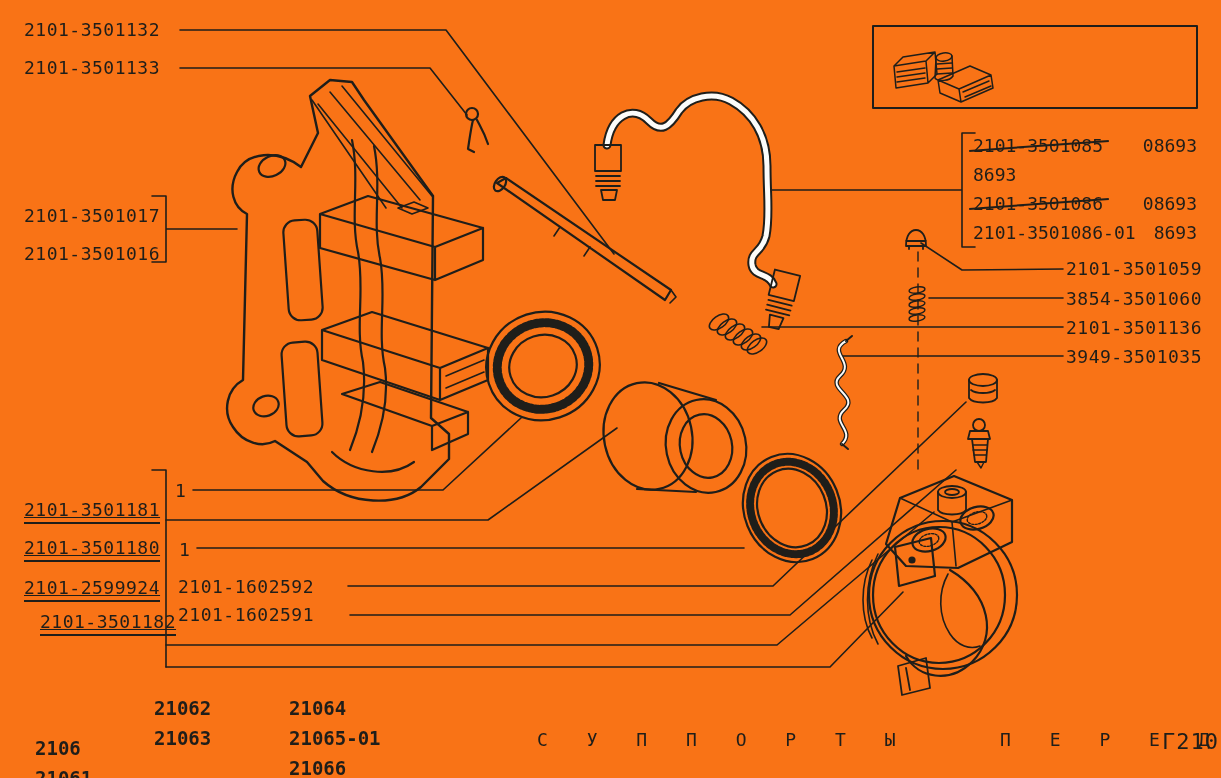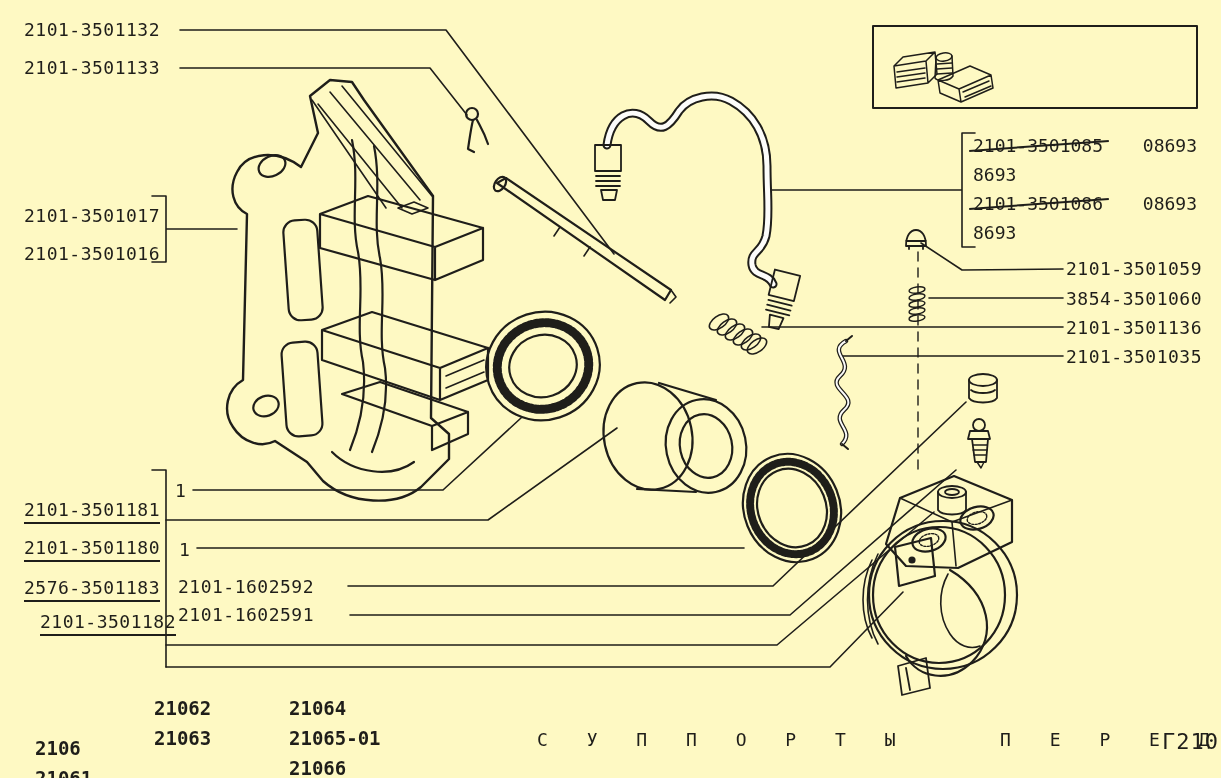--- a/index.html
+++ b/index.html
@@ -5,7 +5,7 @@
   html,body{margin:0;padding:0;background:#e8e8e4;}
   #page{
     position:relative; width:1221px; height:778px; overflow:hidden;
-    background:#fef9c3; color:#1f1e1a;
+    background:#f97316; color:#1f1e1a;
     font-family:"DejaVu Sans Mono","Liberation Mono",monospace;
   }
   #art{position:absolute;left:0;top:0;}

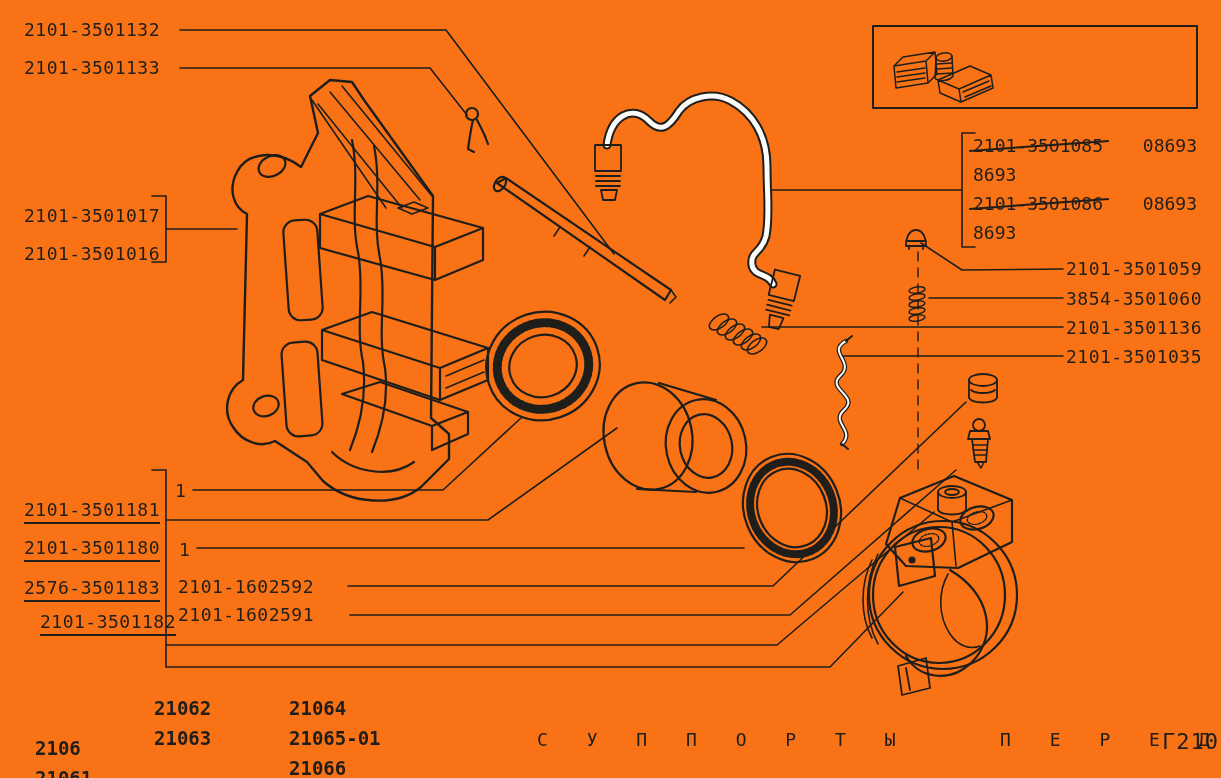--- a/index.html
+++ b/index.html
@@ -232,6 +232,7 @@
       <span class="pcode">08693</span>
     </div>
     <div class="prow">
+      <span class="pnum">2101-3501086-01</span>
       <span class="pcode">8693</span>
     </div>
   </div>

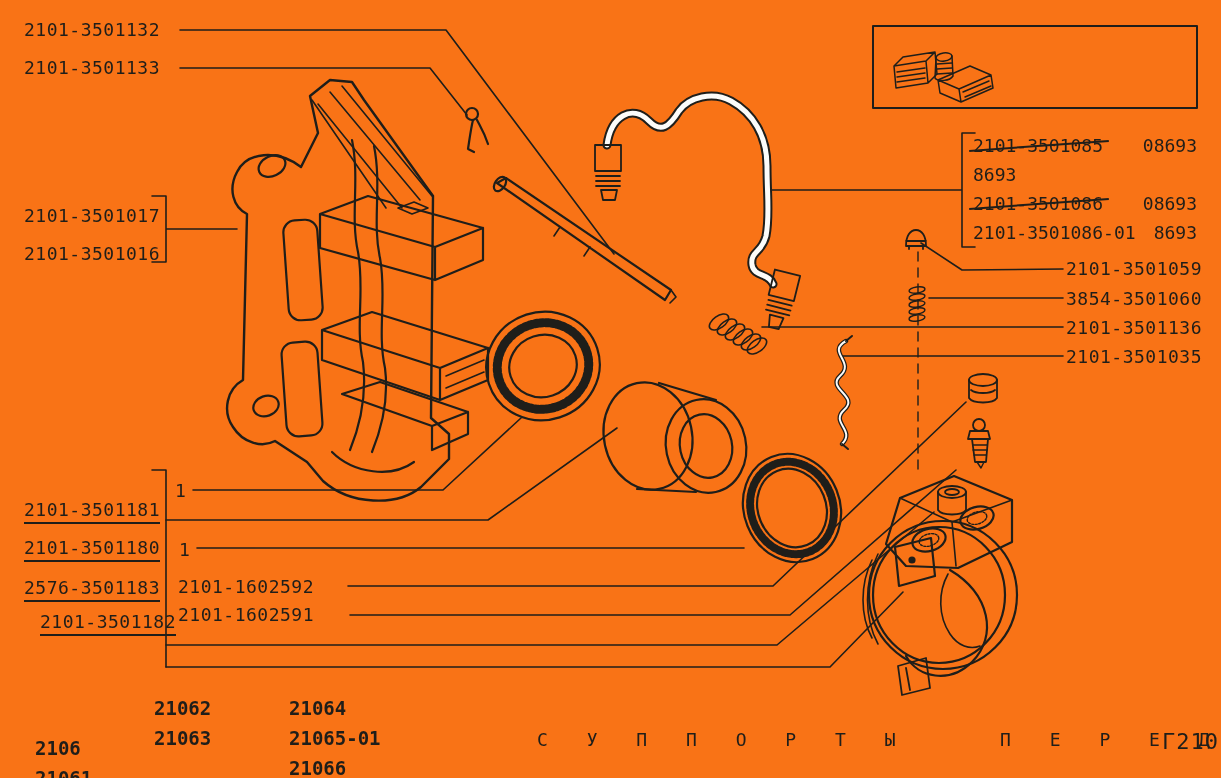--- a/index.html
+++ b/index.html
@@ -216,7 +216,7 @@
   <div class="lbl" style="left:1066px;top:258px">2101-3501059</div>
   <div class="lbl" style="left:1066px;top:288px">3854-3501060</div>
   <div class="lbl" style="left:1066px;top:317px">2101-3501136</div>
-  <div class="lbl" style="left:1066px;top:346px">2101-3501035</div>
+  <div class="lbl" style="left:1066px;top:346px">3949-3501035</div>
 
 
   <div class="ptable">

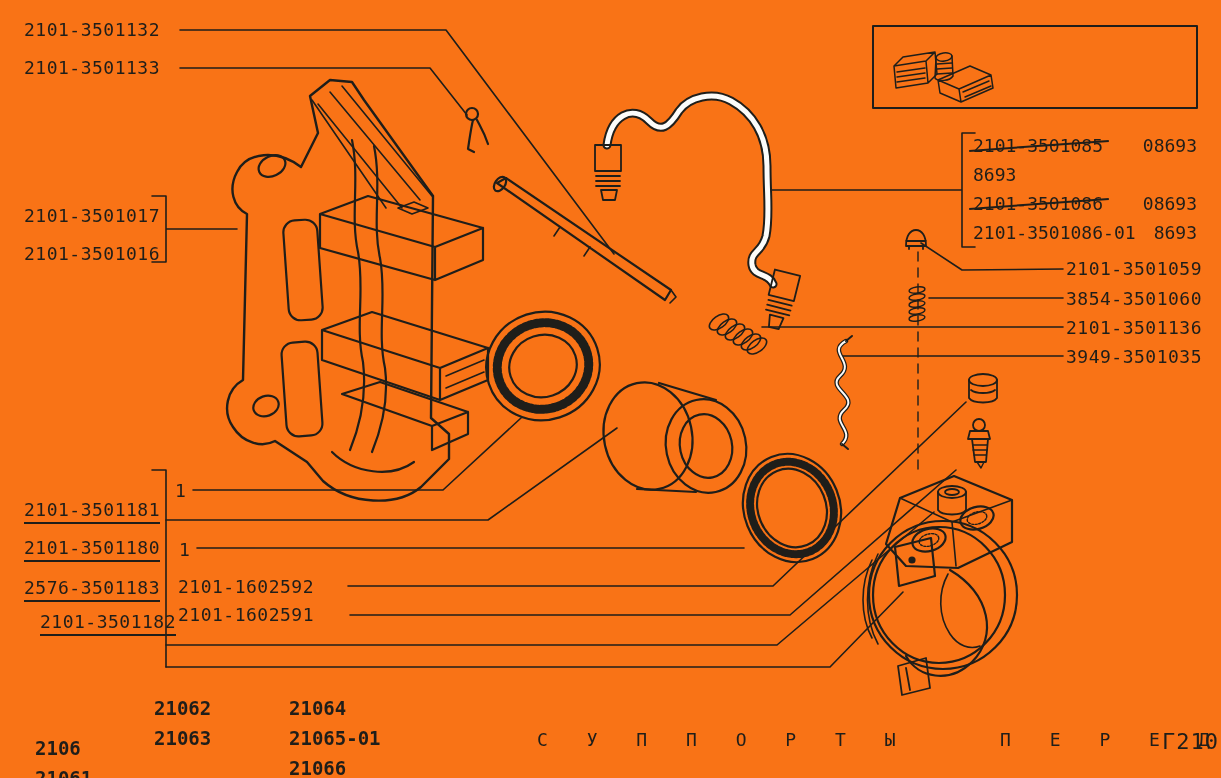--- a/index.html
+++ b/index.html
@@ -10,7 +10,7 @@
   }
   #art{position:absolute;left:0;top:0;}
   .lbl{position:absolute; font-size:18px; letter-spacing:.5px; white-space:pre;}
-  .u{border-bottom:2px solid #1f1e1a; padding-bottom:2px;}
+  .u{border-bottom:2px solid #1f1e1a; padding-bottom:2px;text-decoration:underline;}
   .ptable{position:absolute; left:973px; top:131px; width:224px; font-size:18px;text-align:center;}
   .prow{display:flex; justify-content:space-between; height:29px; line-height:29px;}
   .pnum{position:relative; display:inline-block;}

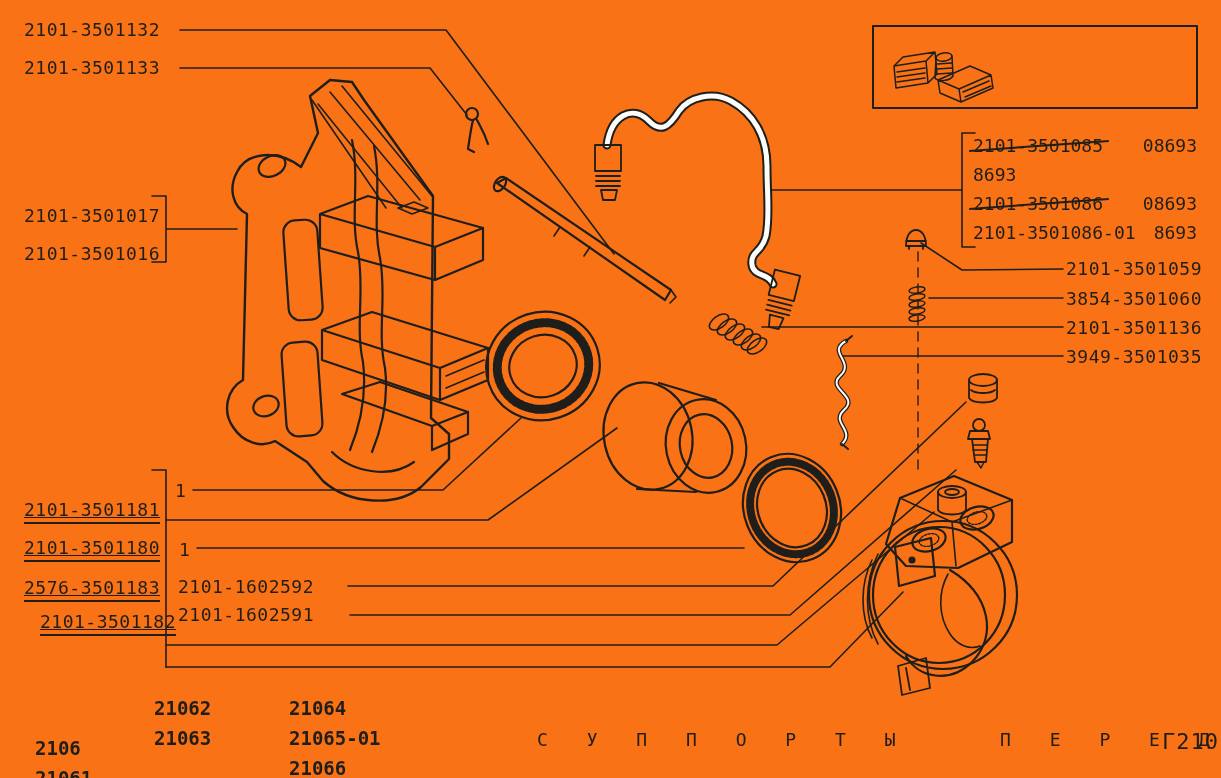--- a/index.html
+++ b/index.html
@@ -205,7 +205,7 @@
 
   <div class="lbl" style="left:24px;top:499px"><span class="u">2101-3501181</span></div>
   <div class="lbl" style="left:24px;top:537px"><span class="u">2101-3501180</span></div>
-  <div class="lbl" style="left:24px;top:577px"><span class="u">2576-3501183</span></div>
+  <div class="lbl" style="left:24px;top:577px"><span class="u">2101-2599924</span></div>
   <div class="lbl" style="left:40px;top:611px"><span class="u">2101-3501182</span></div>
 
   <div class="lbl" style="left:175px;top:480px">1</div>

